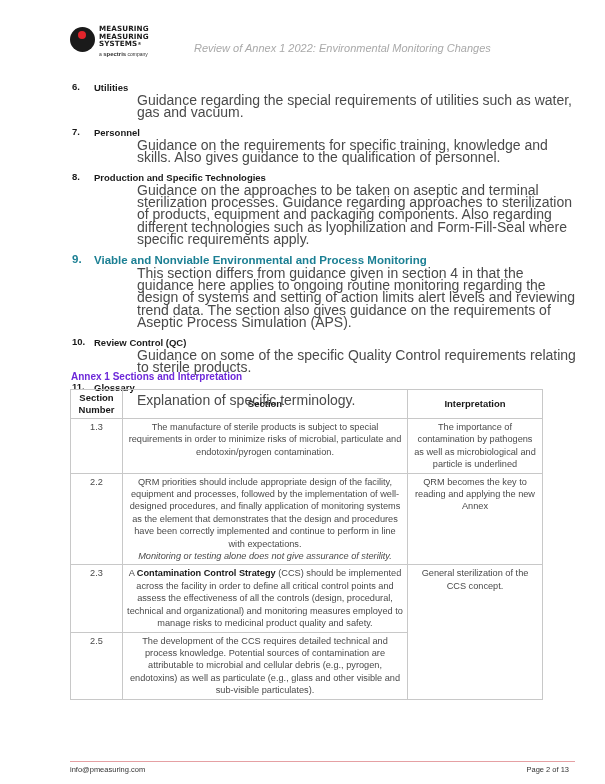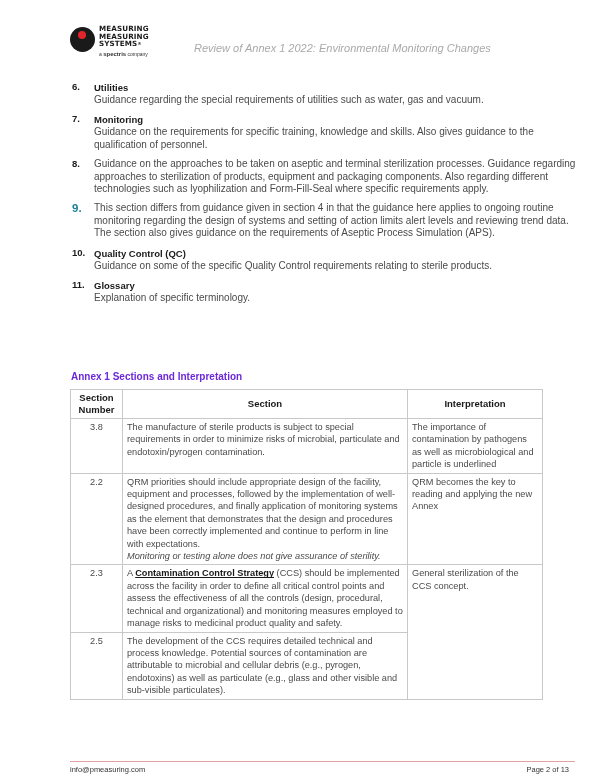--- a/index.html
+++ b/index.html
@@ -30,7 +30,7 @@
   .sec { position: relative; padding-left: 22px; margin-bottom: 7px; }
   .sec-num { position: absolute; left: 0; top: 0; font-weight: bold; font-size: 9.5px; color: #1a1a1a; }
   .sec-title { font-weight: bold; font-size: 9.5px; color: #1a1a1a; line-height: 13px; }
-  .sec-desc { font-size: 10px; line-height: 12.4px; color: #4a4a4a; }
+  .sec-desc { font-size: 14px; line-height: 12.4px; color: #4a4a4a; margin-left: 43px; }
   .sec.highlight .sec-num, .sec.highlight .sec-title { color: #1b7f93; font-size: 11.5px; }
   .sec.highlight .sec-title { line-height: 14px; }
 

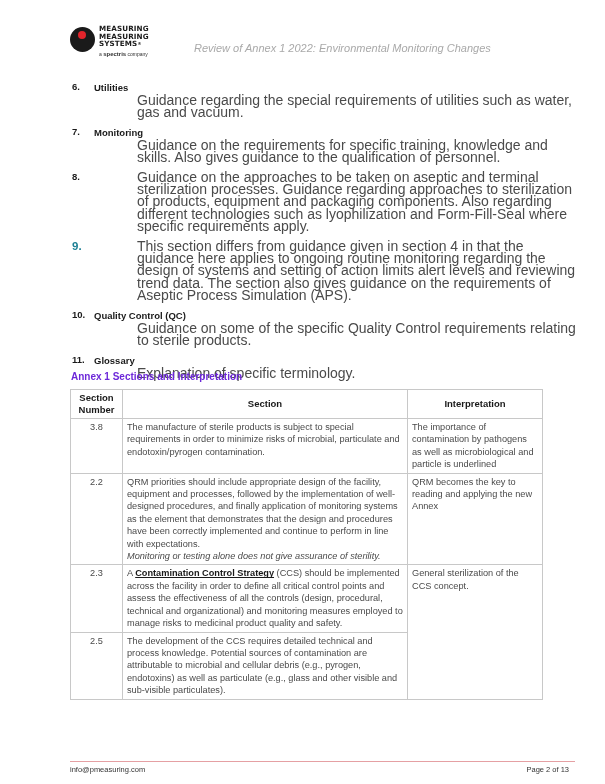--- a/index.html
+++ b/index.html
@@ -83,7 +83,7 @@
   </div>
   <div class="sec">
     <span class="sec-num">7.</span>
-    <div class="sec-title">Monitoring</div>
+    <div class="sec-title">Personnel</div>
     <div class="sec-desc">Guidance on the requirements for specific training, knowledge and skills. Also gives guidance to the qualification of personnel.</div>
   </div>
   <div class="sec">

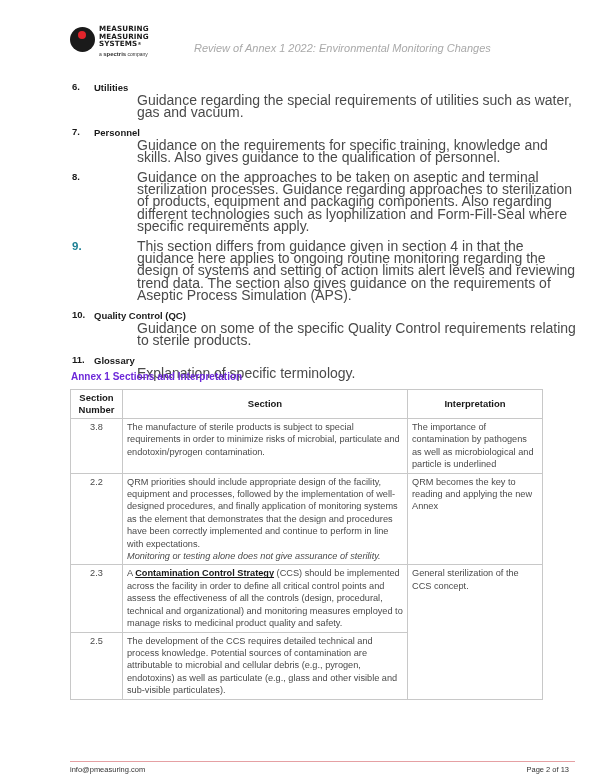--- a/index.html
+++ b/index.html
@@ -88,6 +88,7 @@
   </div>
   <div class="sec">
     <span class="sec-num">8.</span>
+    <div class="sec-title">Production and Specific Technologies</div>
     <div class="sec-desc">Guidance on the approaches to be taken on aseptic and terminal sterilization processes. Guidance regarding approaches to sterilization of products, equipment and packaging components. Also regarding different technologies such as lyophilization and Form-Fill-Seal where specific requirements apply.</div>
   </div>
   <div class="sec highlight">

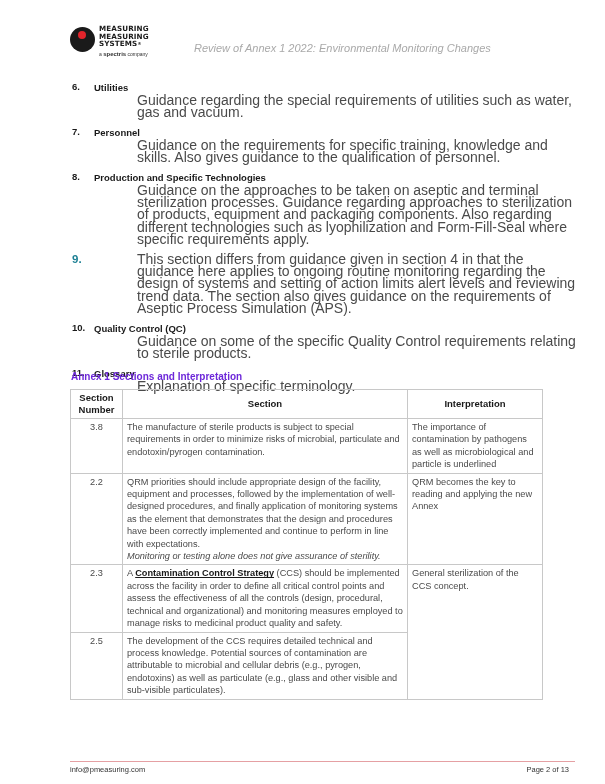--- a/index.html
+++ b/index.html
@@ -93,6 +93,7 @@
   </div>
   <div class="sec highlight">
     <span class="sec-num">9.</span>
+    <div class="sec-title">Viable and Nonviable Environmental and Process Monitoring</div>
     <div class="sec-desc">This section differs from guidance given in section 4 in that the guidance here applies to ongoing routine monitoring regarding the design of systems and setting of action limits alert levels and reviewing trend data. The section also gives guidance on the requirements of Aseptic Process Simulation (APS).</div>
   </div>
   <div class="sec">

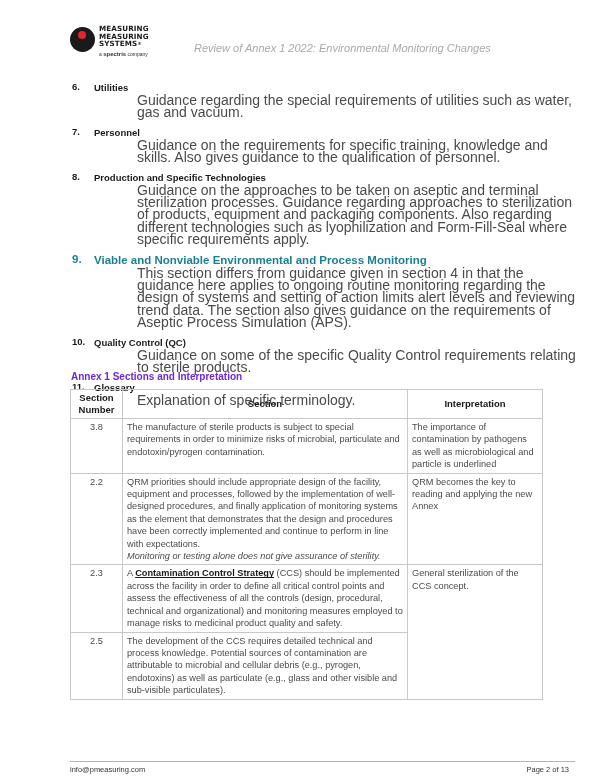--- a/index.html
+++ b/index.html
@@ -98,7 +98,7 @@
   </div>
   <div class="sec">
     <span class="sec-num">10.</span>
-    <div class="sec-title">Quality Control (QC)</div>
+    <div class="sec-title">Review Control (QC)</div>
     <div class="sec-desc">Guidance on some of the specific Quality Control requirements relating to sterile products.</div>
   </div>
   <div class="sec">

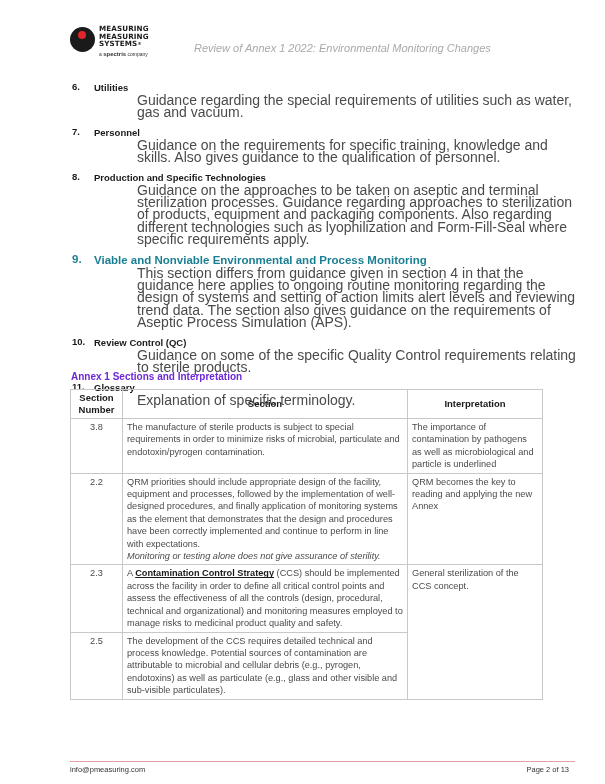--- a/index.html
+++ b/index.html
@@ -120,7 +120,7 @@
   </thead>
   <tbody>
     <tr>
-      <td class="num">3.8</td>
+      <td class="num">1.3</td>
       <td class="sect">The manufacture of sterile products is subject to special requirements in order to minimize risks of microbial, particulate and endotoxin/pyrogen contamination.</td>
       <td>The importance of contamination by pathogens as well as microbiological and particle is underlined</td>
     </tr>

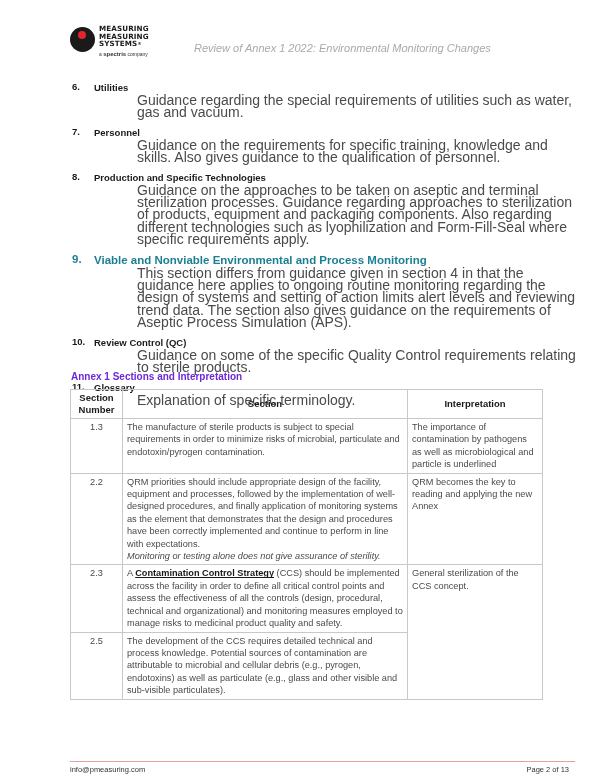--- a/index.html
+++ b/index.html
@@ -41,7 +41,7 @@
     position: absolute; left: 70px; top: 389px; width: 473px;
     border-collapse: collapse; font-size: 9.2px; line-height: 12.4px; color: #4a4a4a;
   }
-  th, td { border: 1px solid #c8c8c8; vertical-align: top; padding: 2px 4px; }
+  th, td { border: 1px solid #c8c8c8; vertical-align: top; padding: 2px 4px; text-align: center; }
   th { font-weight: bold; color: #1a1a1a; vertical-align: middle; text-align: center; font-size: 9.5px; line-height: 12px; }
   td.num { text-align: center; width: 43px; }
   td.sect { width: 276px; }

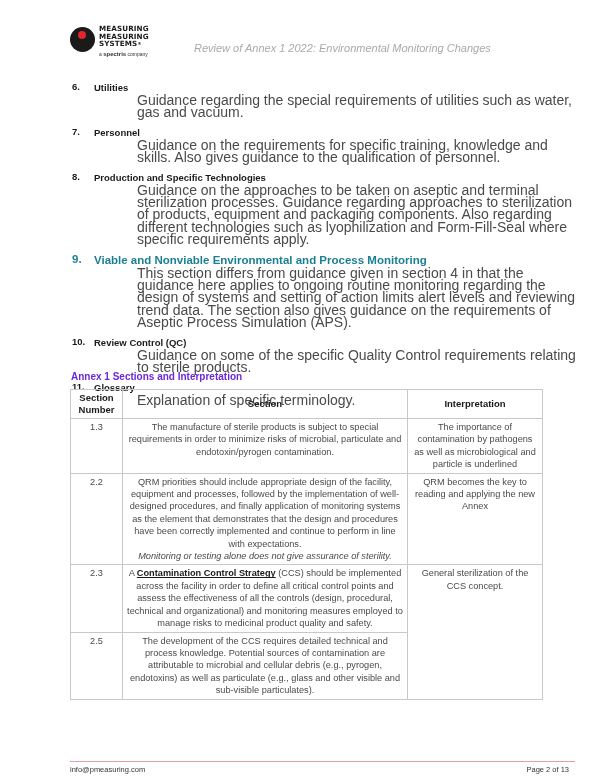--- a/index.html
+++ b/index.html
@@ -47,7 +47,7 @@
   td.sect { width: 276px; }
   td.merged { border-bottom: 1px solid #c8c8c8; }
   .italic { font-style: italic; }
-  .bold { font-weight: bold; color: #1a1a1a; text-decoration: underline; }
+  .bold { font-weight: bold; color: #1a1a1a; }
 
   .footer-line { position: absolute; left: 70px; top: 761px; width: 505px; height: 1px; background: #e5a0a3; }
   .footer-left { position: absolute; left: 70px; top: 765px; font-size: 7.5px; color: #333; }

